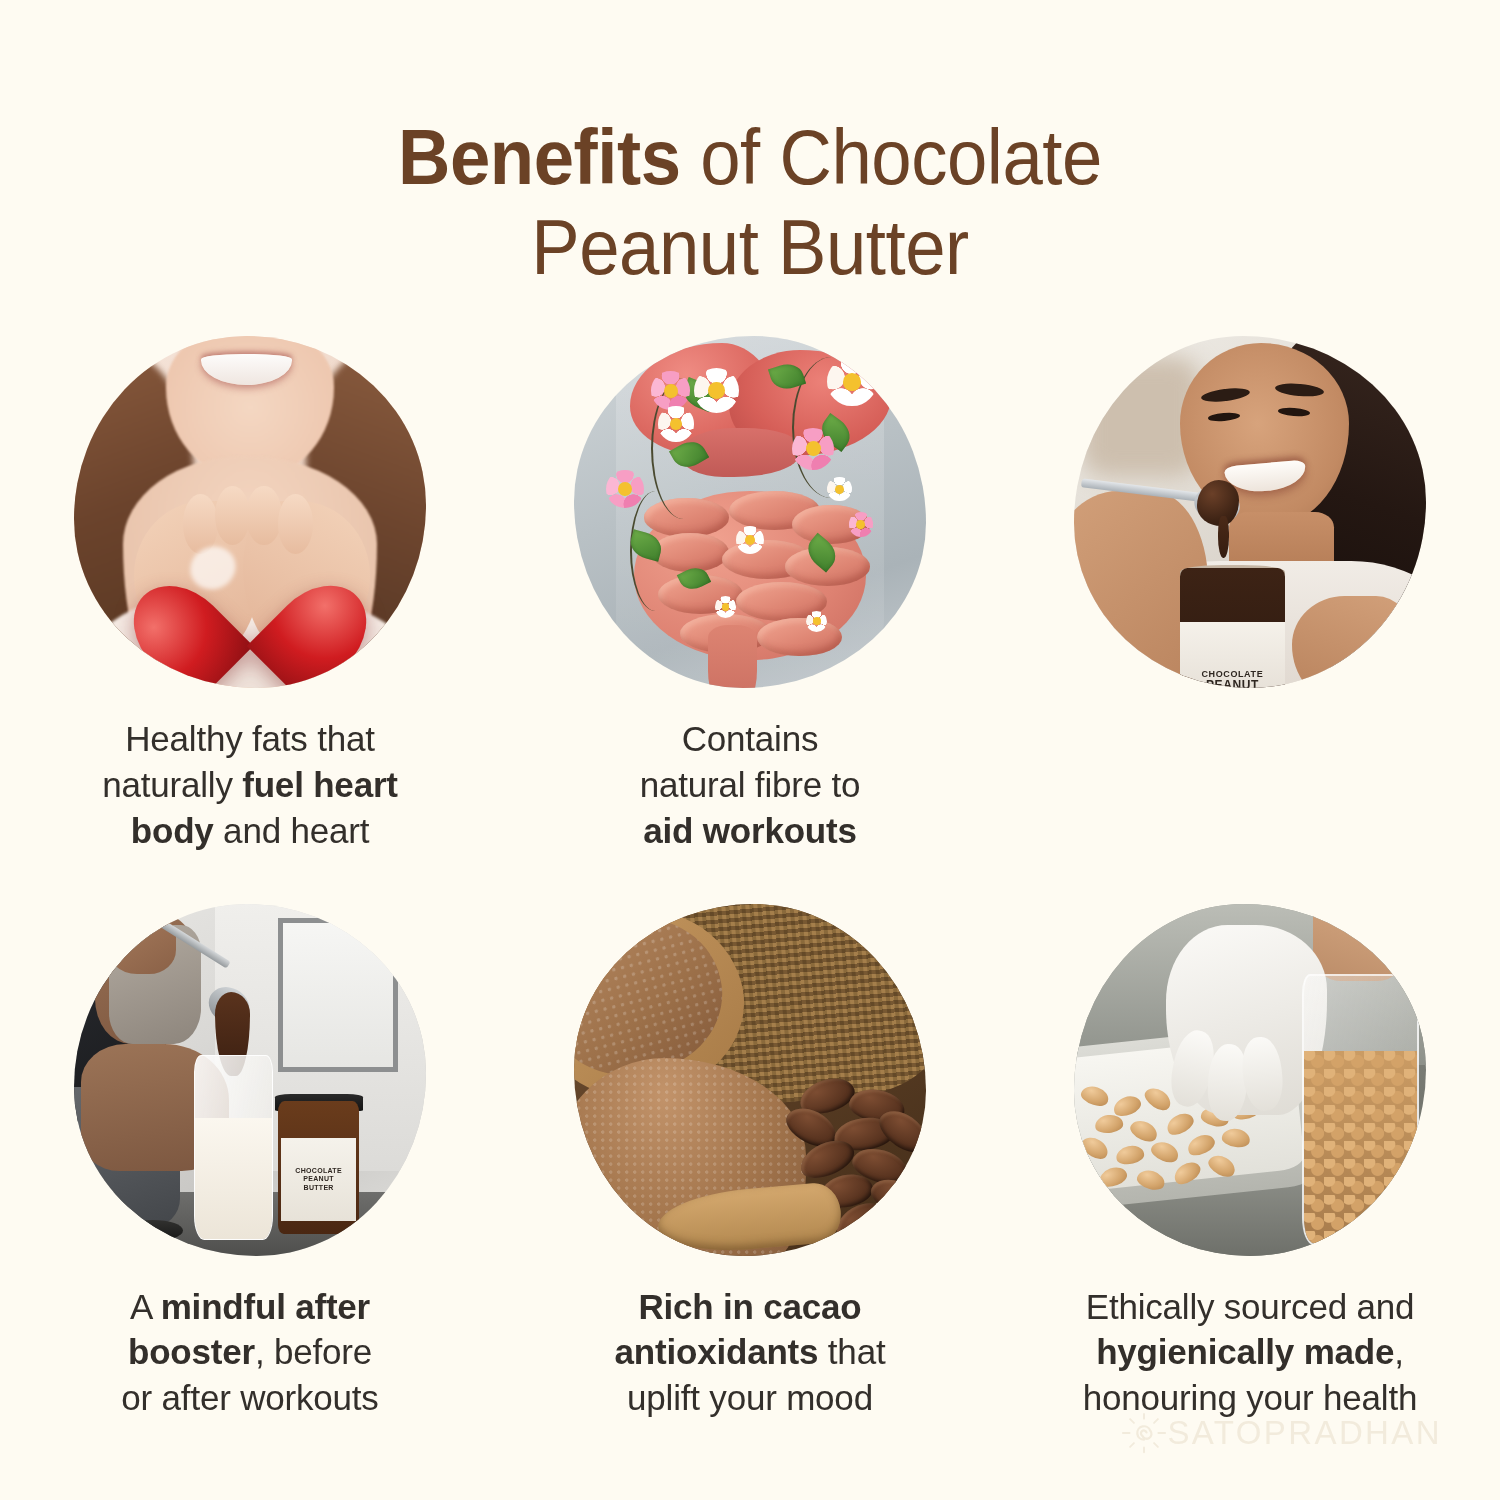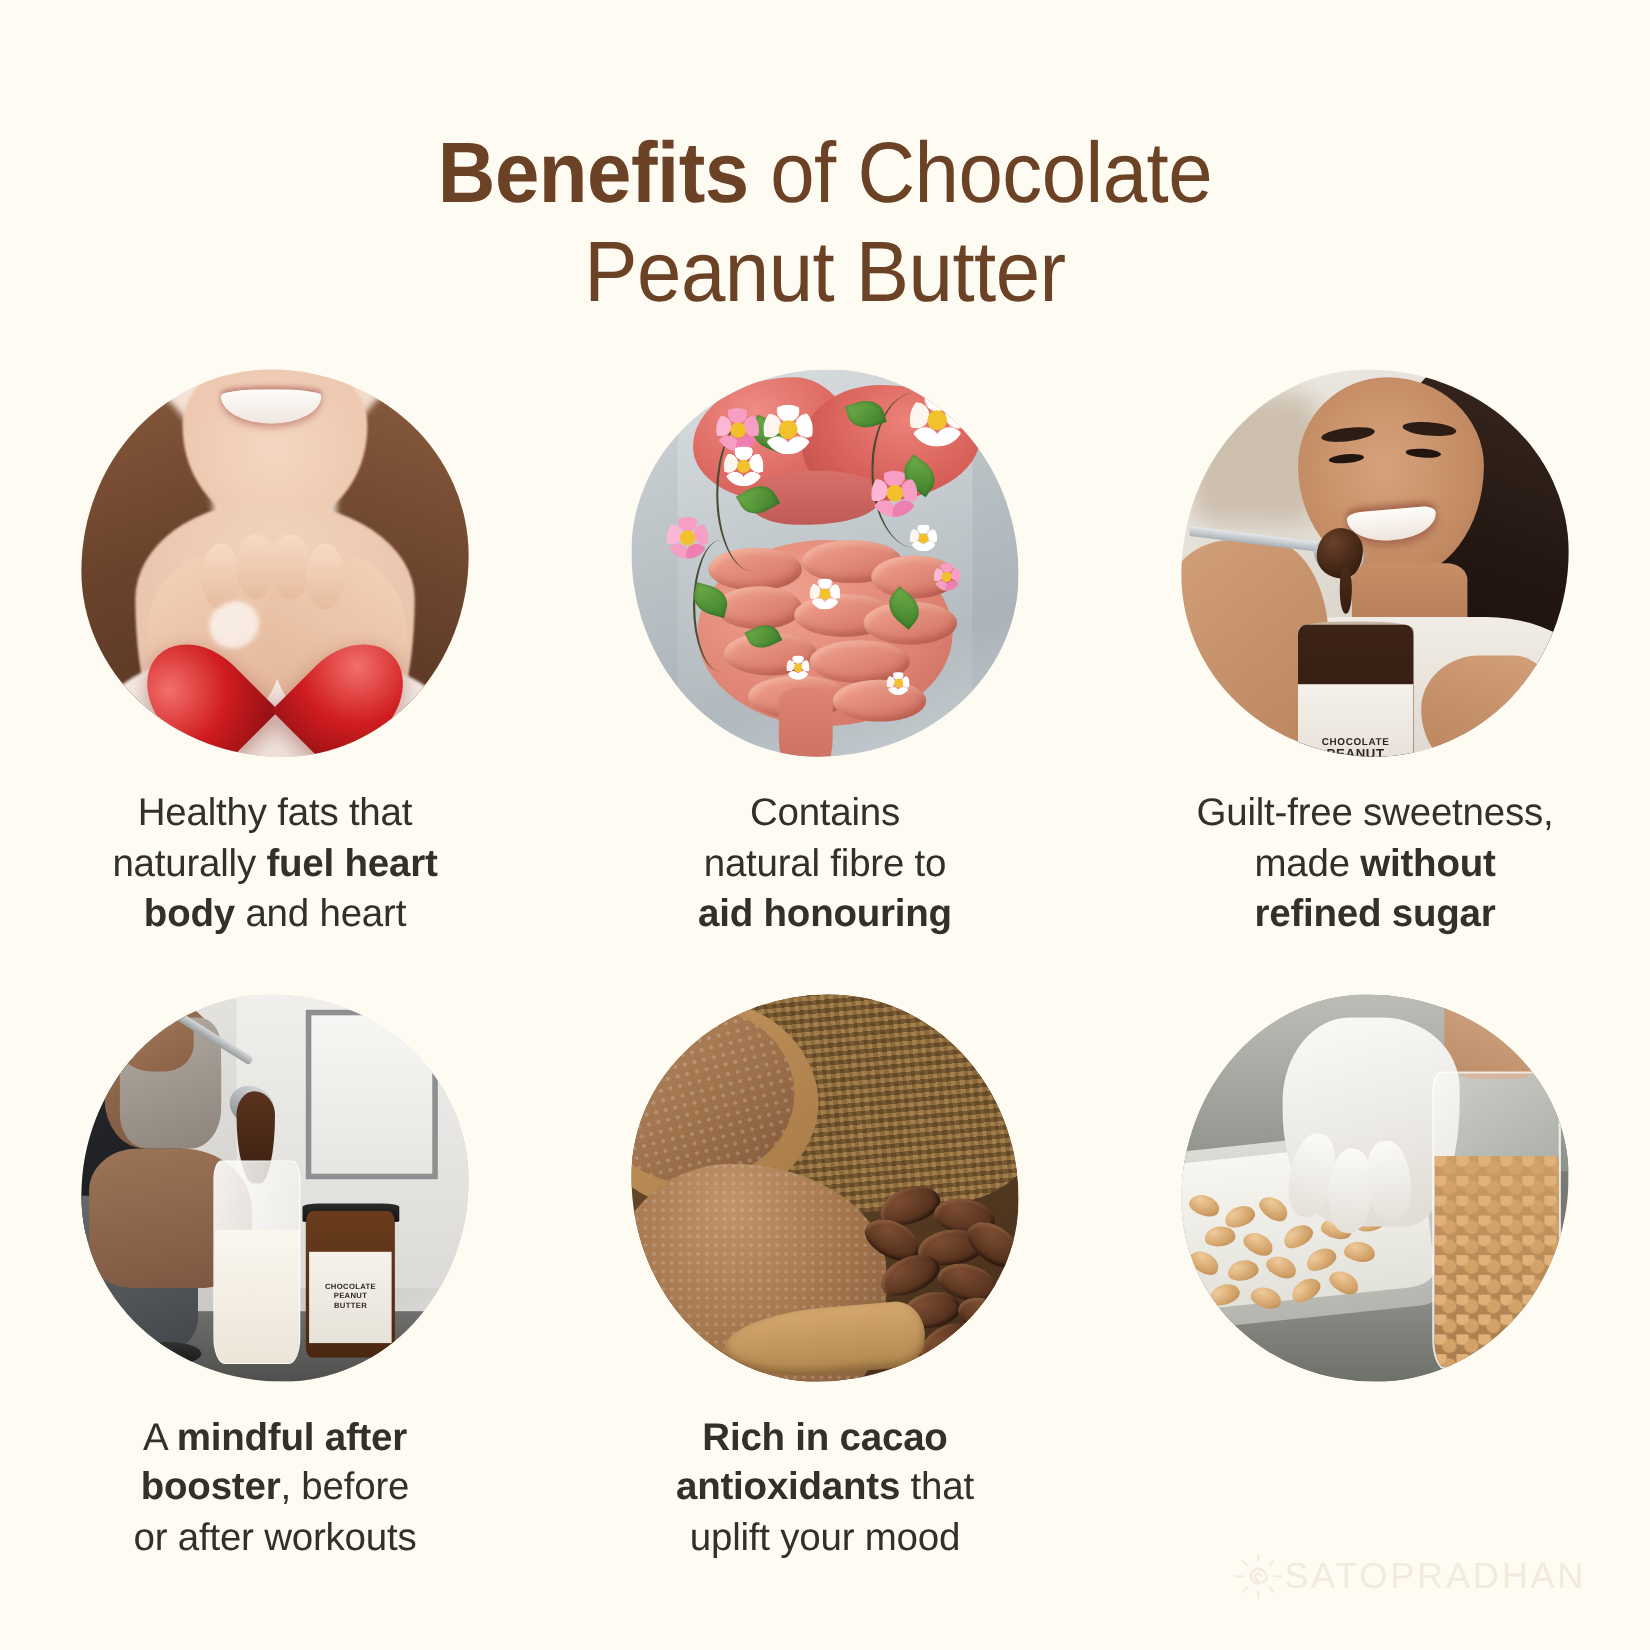--- a/index.html
+++ b/index.html
@@ -691,9 +691,6 @@
         </div>
         <div class="layer hand-low"></div>
       </div>
-    </div>
-    <div class="caption">
-      Guilt-free sweetness,<br>made <b>without</b><br><b>refined sugar</b>
     </div>
   </div>
 

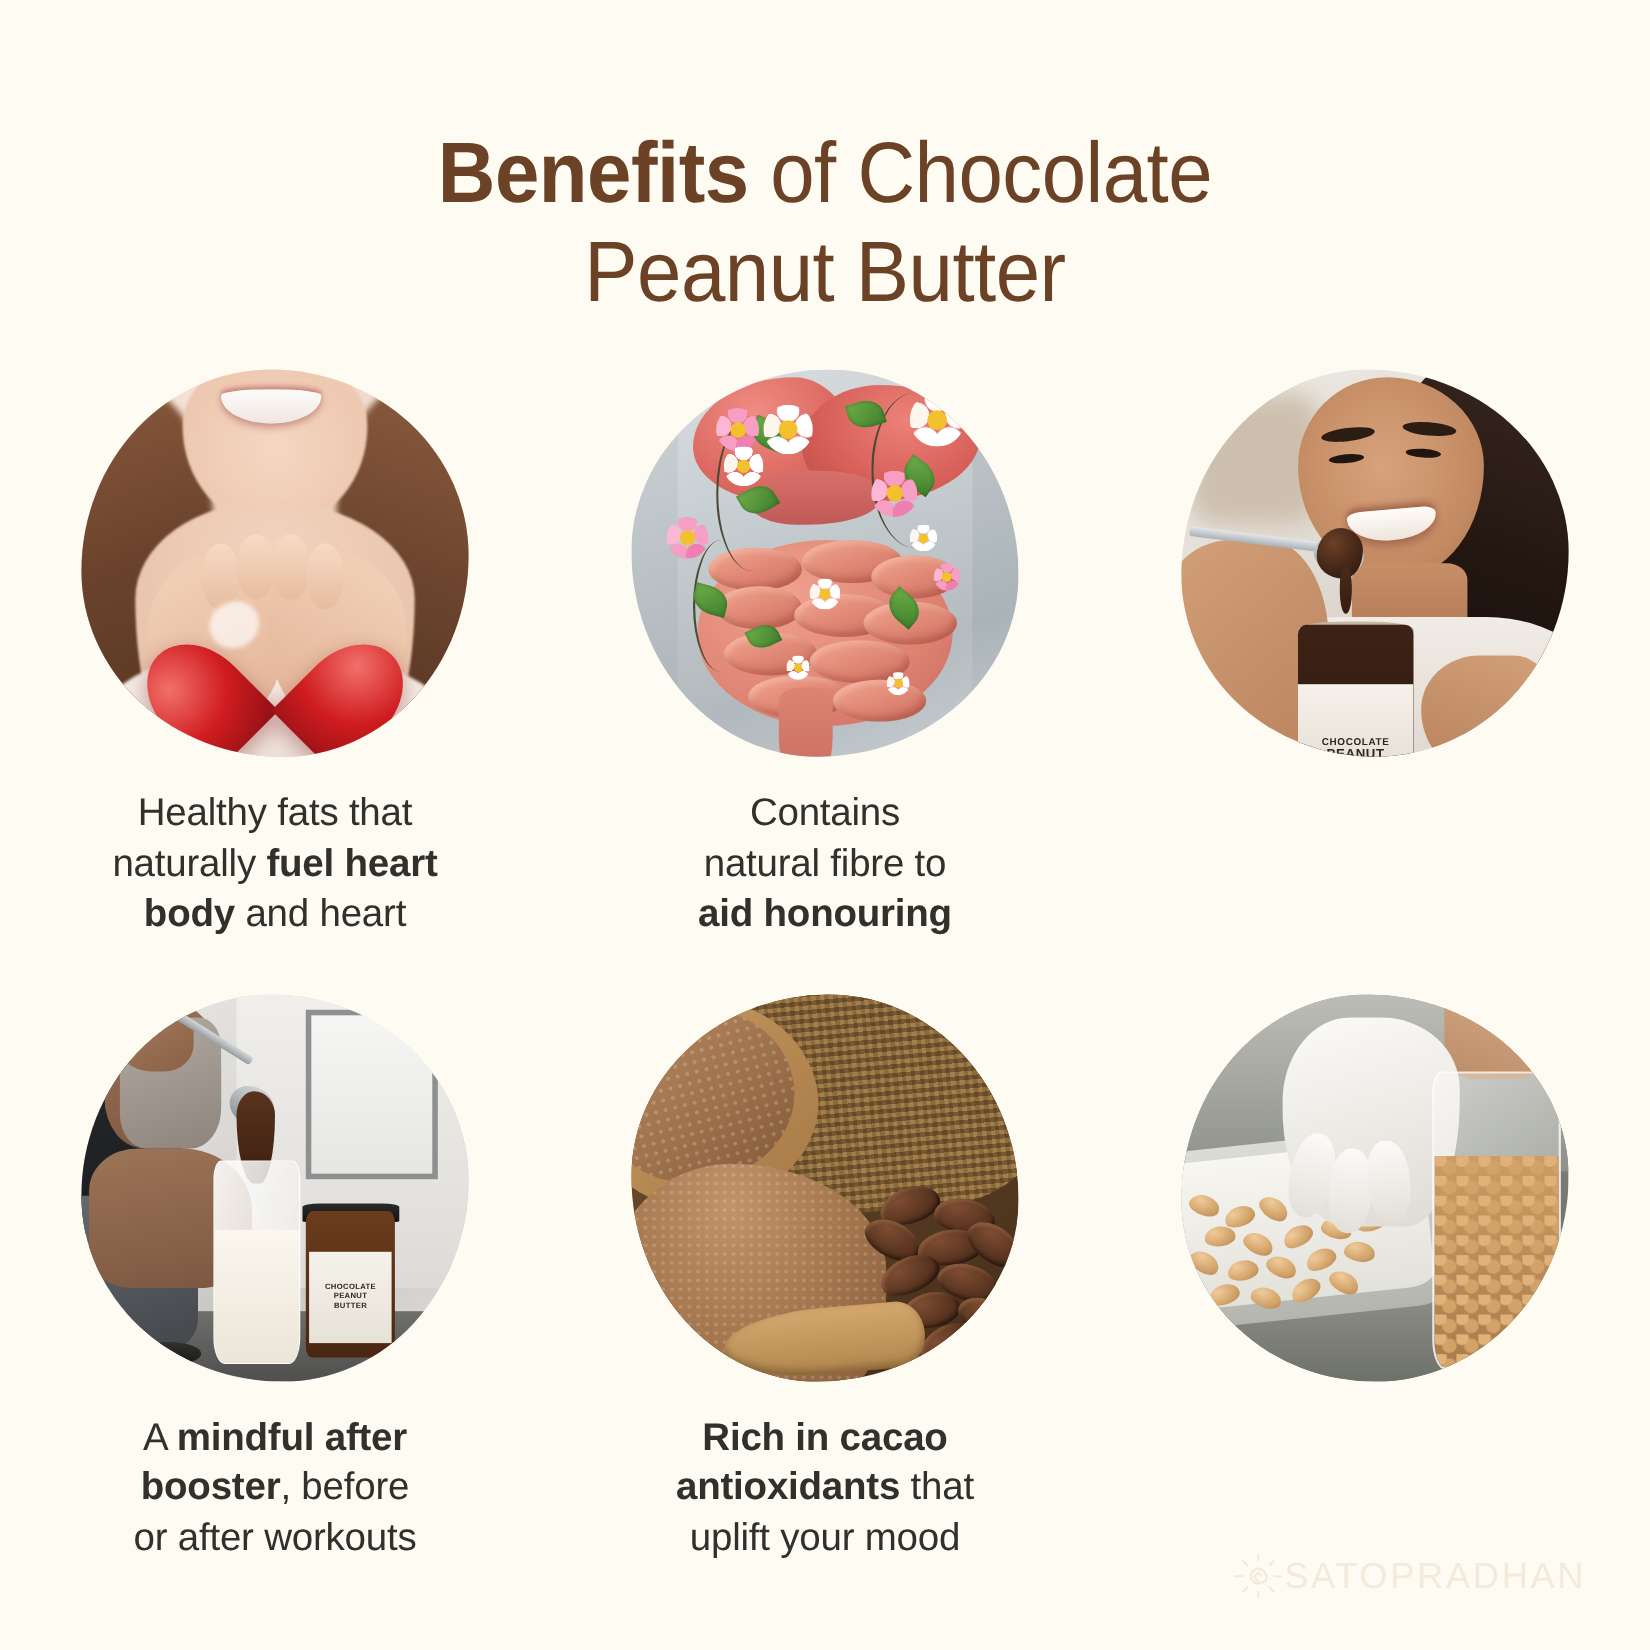--- a/index.html
+++ b/index.html
@@ -659,7 +659,7 @@
       </div>
     </div>
     <div class="caption">
-      Contains<br>natural fibre to<br><b>aid honouring</b>
+      Contains<br>natural fibre to<br><b>aid workouts</b>
     </div>
   </div>
 

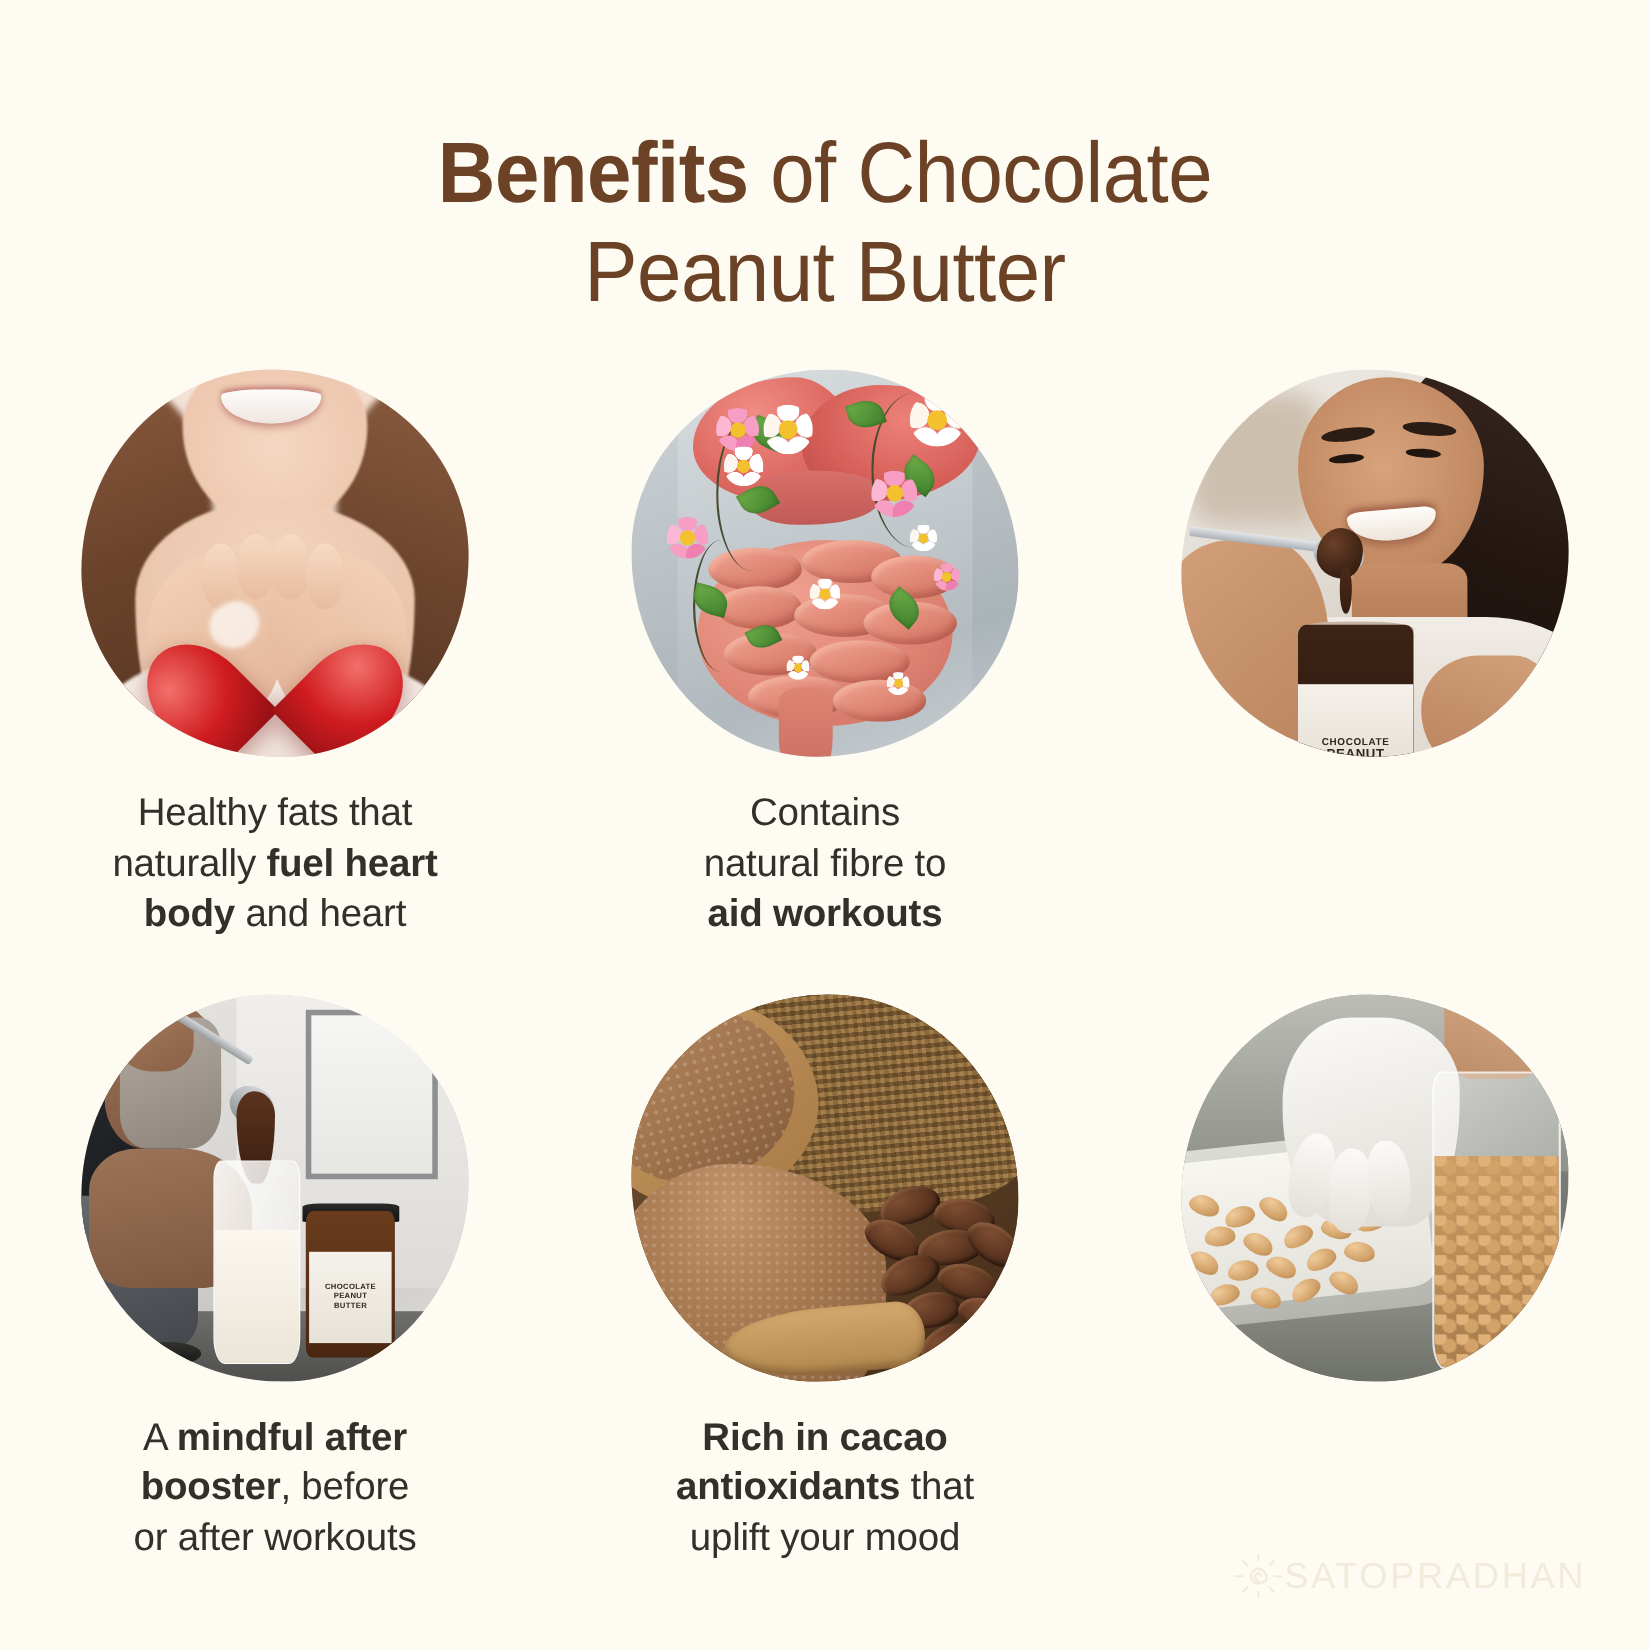--- a/index.html
+++ b/index.html
@@ -787,6 +787,9 @@
           </div>
       </div>
     </div>
+    <div class="caption">
+      Ethically sourced and<br><b>hygienically made</b>,<br>honouring your health
+    </div>
   </div>
 
 </div>

